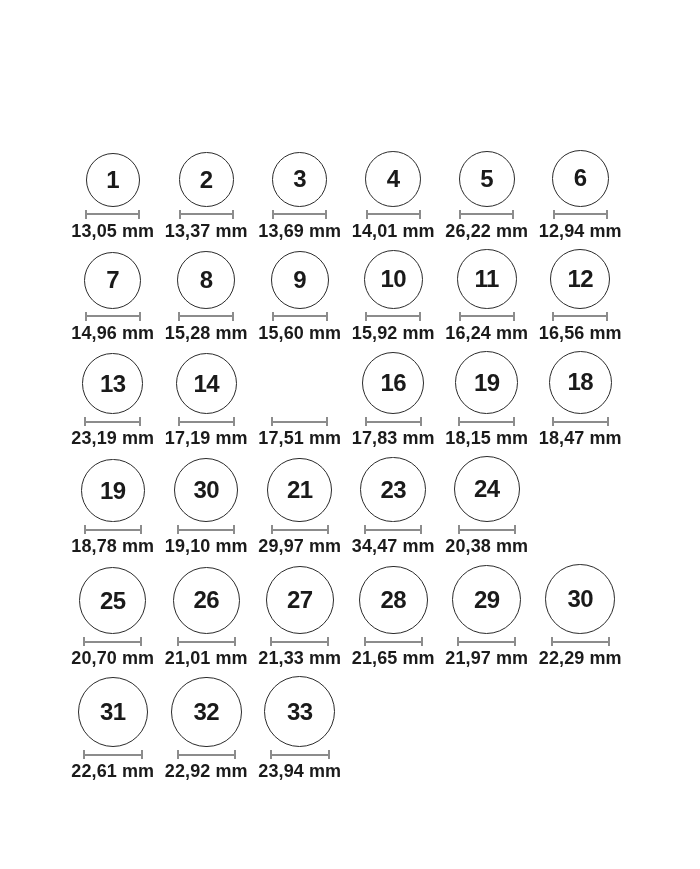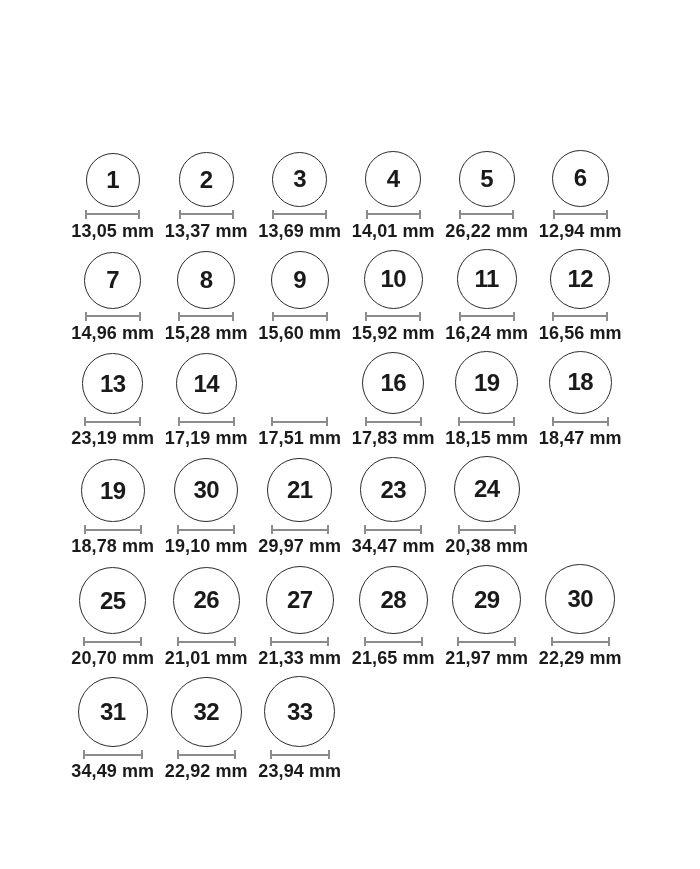--- a/index.html
+++ b/index.html
@@ -420,7 +420,7 @@
             <span class="line"></span>
             <span class="tick right"></span>
           </div>
-          <div class="mm">34,49 mm</div>
+          <div class="mm">22,61 mm</div>
         </div>
         <div class="item">
           <div class="circle" style="width:70.6px;height:70.6px">

